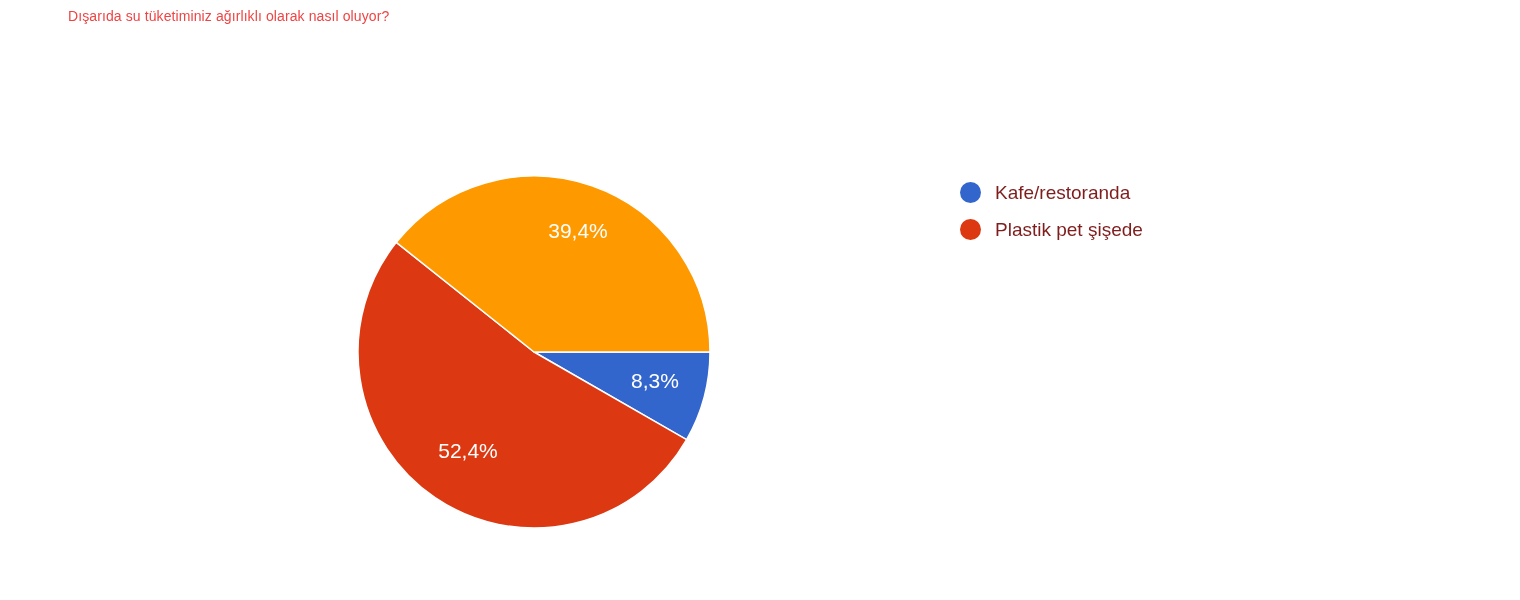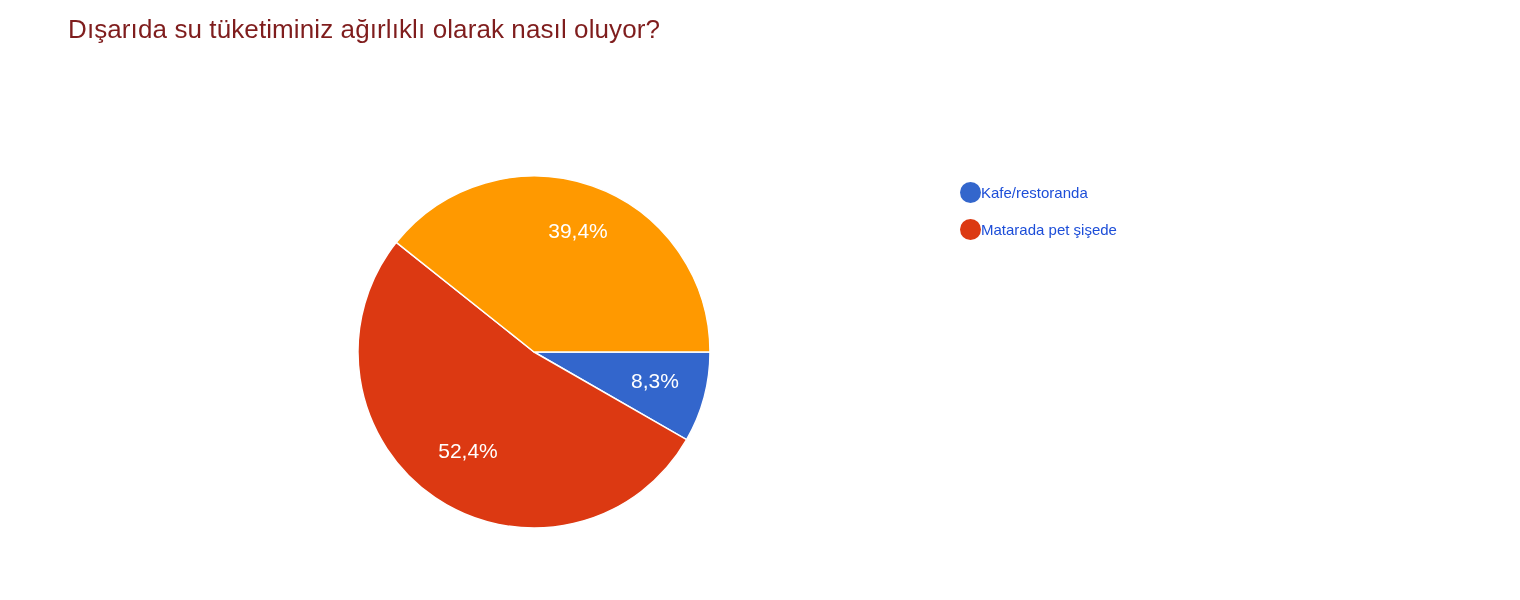--- a/index.html
+++ b/index.html
@@ -27,10 +27,10 @@
   #chart-title {
     position: absolute;
     left: 68px;
-    top: 14px;
-    font-size: 26px;
+    top: 8px;
+    font-size: 14px;
     font-weight: 400;
-    color: #7f1d1d;
+    color: #ef4444;
     letter-spacing: 0.1px;
     white-space: nowrap;
   }

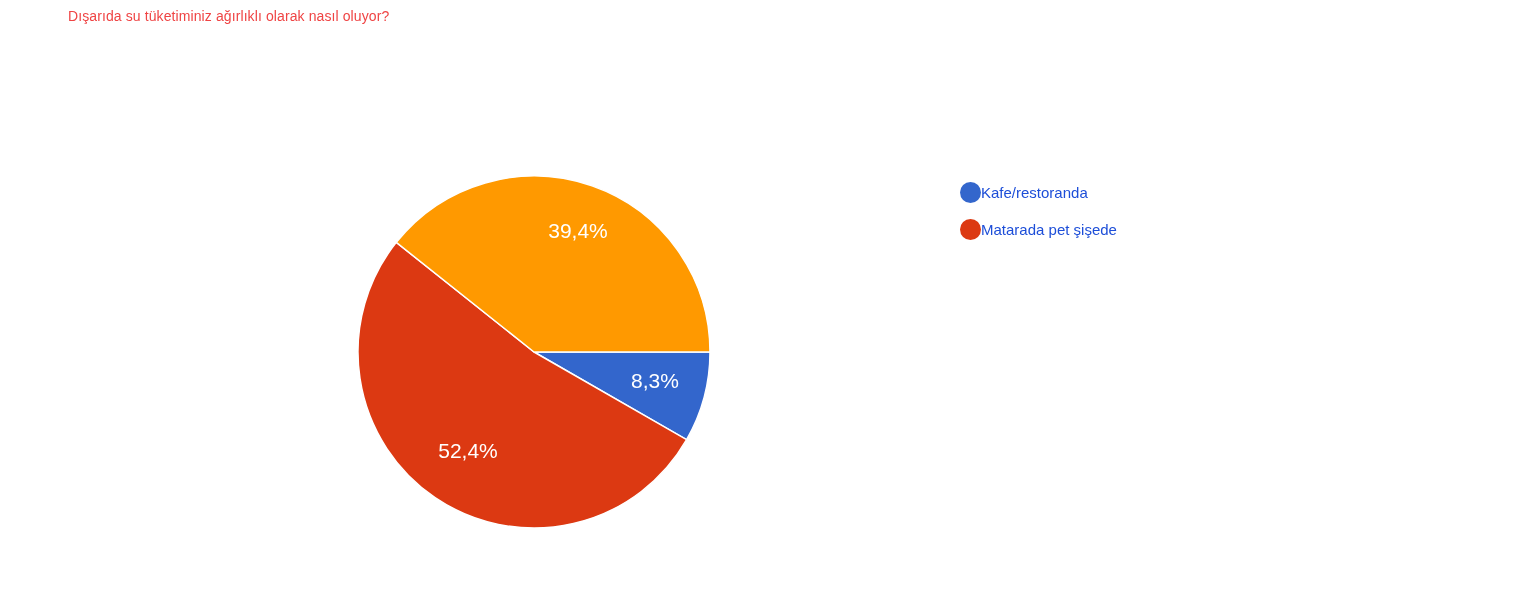--- a/index.html
+++ b/index.html
@@ -78,8 +78,9 @@
   }
 
   .legend-label {
-    font-size: 15px;
-    color: #1d4ed8;
+    margin-left: 14px;
+    font-size: 19px;
+    color: #7f1d1d;
     white-space: nowrap;
     line-height: 21px;
   }

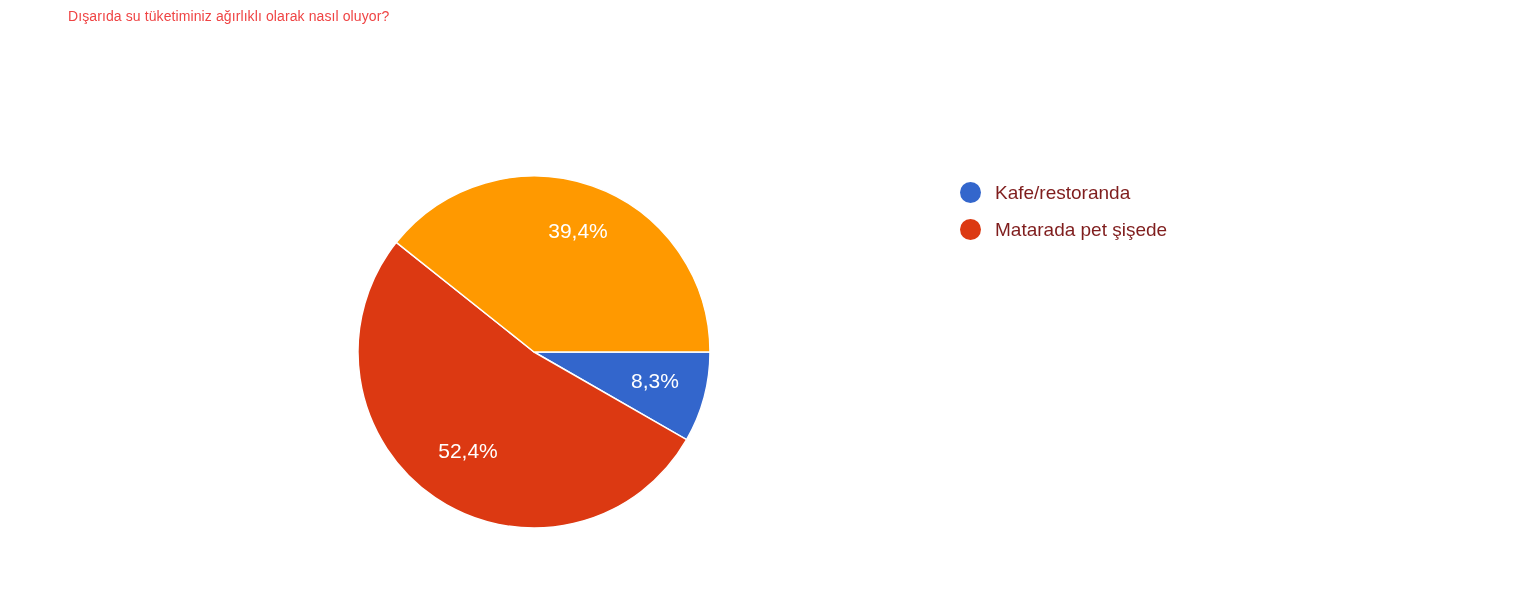--- a/index.html
+++ b/index.html
@@ -114,7 +114,7 @@
     </div>
     <div class="legend-item">
       <span class="legend-swatch" style="background-color: rgb(220, 57, 18);"></span>
-      <span class="legend-label">Matarada pet şişede</span>
+      <span class="legend-label">Plastik pet şişede</span>
     </div>
   </div>
 

